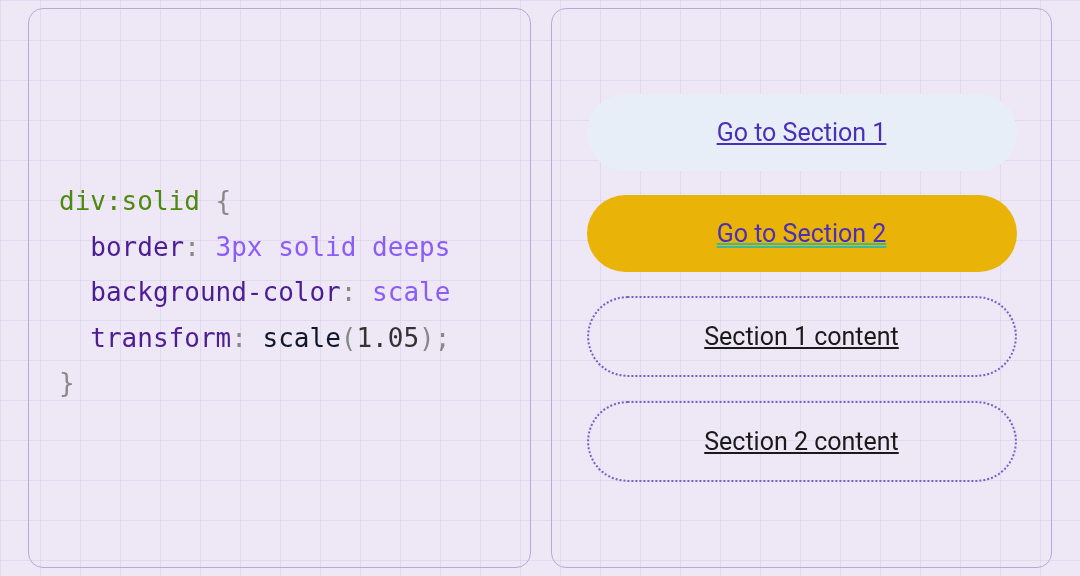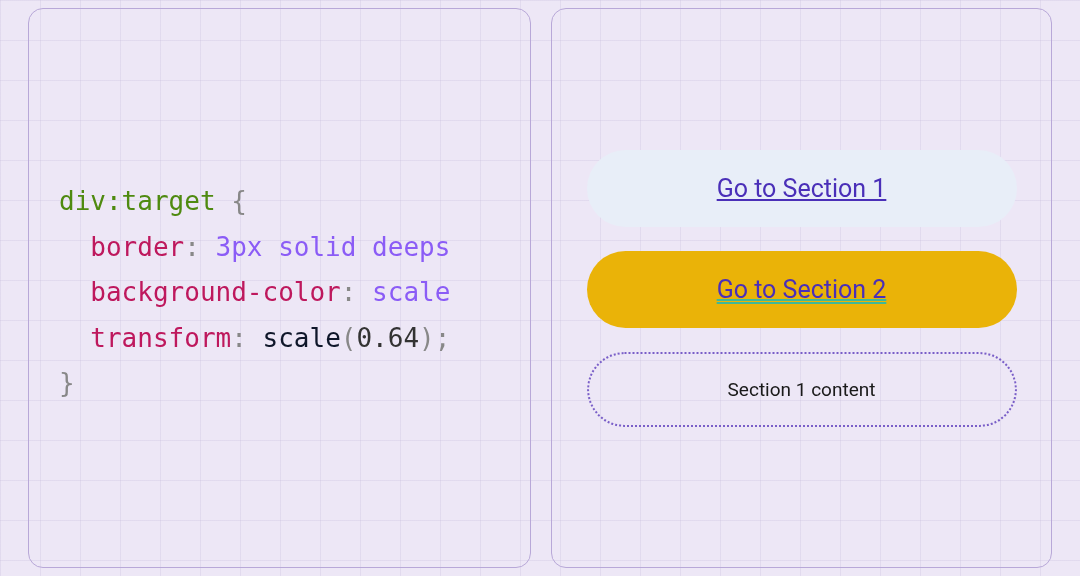--- a/index.html
+++ b/index.html
@@ -91,7 +91,7 @@
 <body>
 
 <div class="panel code-panel">
-  <div class="code-block"><span class="selector">div</span><span class="pseudo">:target</span> <span class="brace">{</span>
+  <div class="code-block"><span class="selector">div</span><span class="pseudo">:solid</span> <span class="brace">{</span>
   <span class="property">border</span><span class="punct">:</span><span class="value"> 3px solid deeps</span>
   <span class="property">background-color</span><span class="punct">:</span><span class="value"> scale</span>
   <span class="property">transform</span><span class="punct">:</span> <span class="func">scale</span><span class="paren">(</span><span class="num">0.64</span><span class="paren">)</span><span class="punct">;</span>

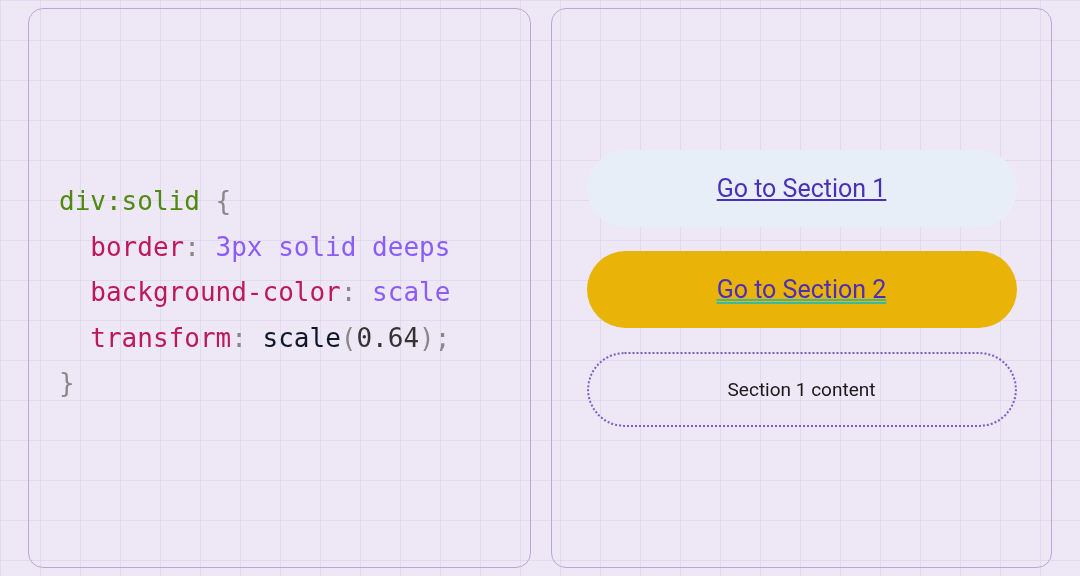--- a/index.html
+++ b/index.html
@@ -41,7 +41,7 @@
     .selector { color: #4f8a10; }
     .pseudo { color: #4f8a10; }
     .brace { color: #888; }
-    .property { color: #be185d; }
+    .property { color: #4c1d95; }
     .punct { color: #888; }
     .value { color: #8b5cf6; }
     .func { color: #0f172a; }

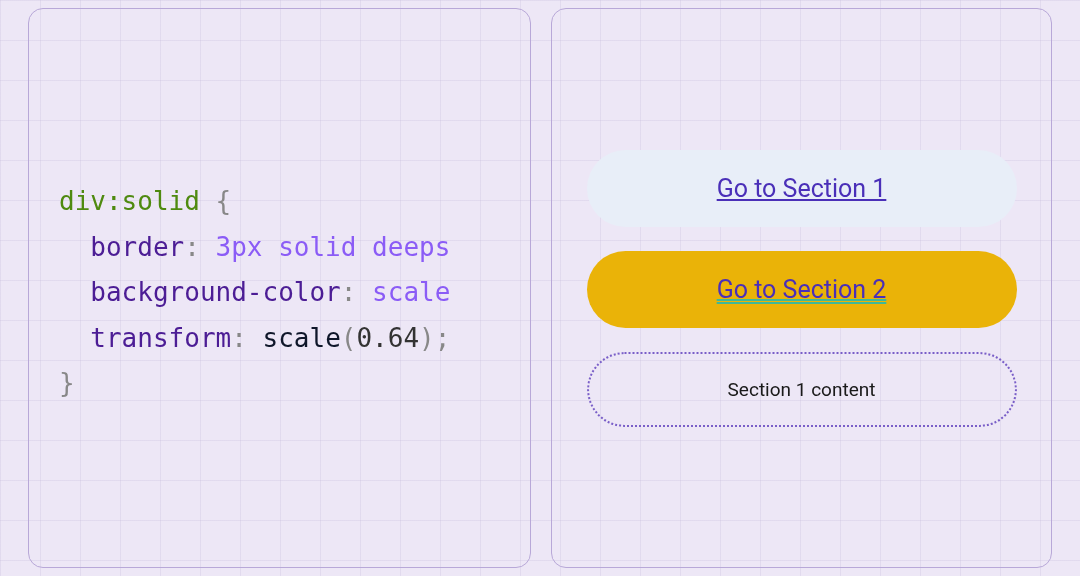--- a/index.html
+++ b/index.html
@@ -94,7 +94,7 @@
   <div class="code-block"><span class="selector">div</span><span class="pseudo">:solid</span> <span class="brace">{</span>
   <span class="property">border</span><span class="punct">:</span><span class="value"> 3px solid deeps</span>
   <span class="property">background-color</span><span class="punct">:</span><span class="value"> scale</span>
-  <span class="property">transform</span><span class="punct">:</span> <span class="func">scale</span><span class="paren">(</span><span class="num">0.64</span><span class="paren">)</span><span class="punct">;</span>
+  <span class="property">transform</span><span class="punct">:</span> <span class="func">scale</span><span class="paren">(</span><span class="num">1.05</span><span class="paren">)</span><span class="punct">;</span>
 <span class="brace">}</span></div>
 </div>
 

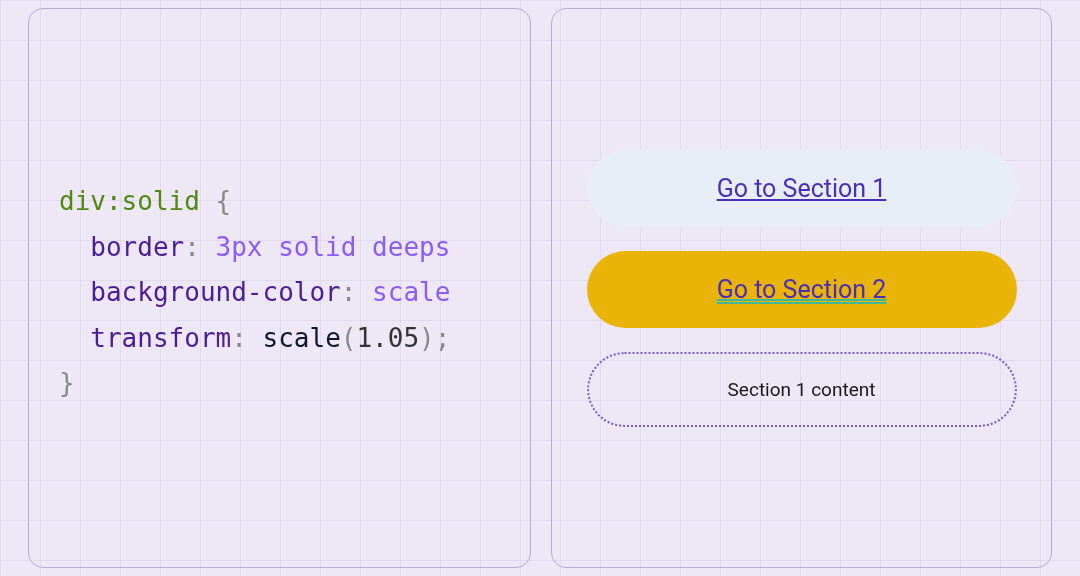--- a/index.html
+++ b/index.html
@@ -81,10 +81,11 @@
       padding: 24px 20px;
       border-radius: 999px;
       text-align: center;
-      font-size: 19px;
+      font-size: 25px;
       color: #1a1a1a;
       border: 2px dotted #7a5fc8;
       background: transparent;
+      text-decoration: underline;
     }
   </style>
 </head>

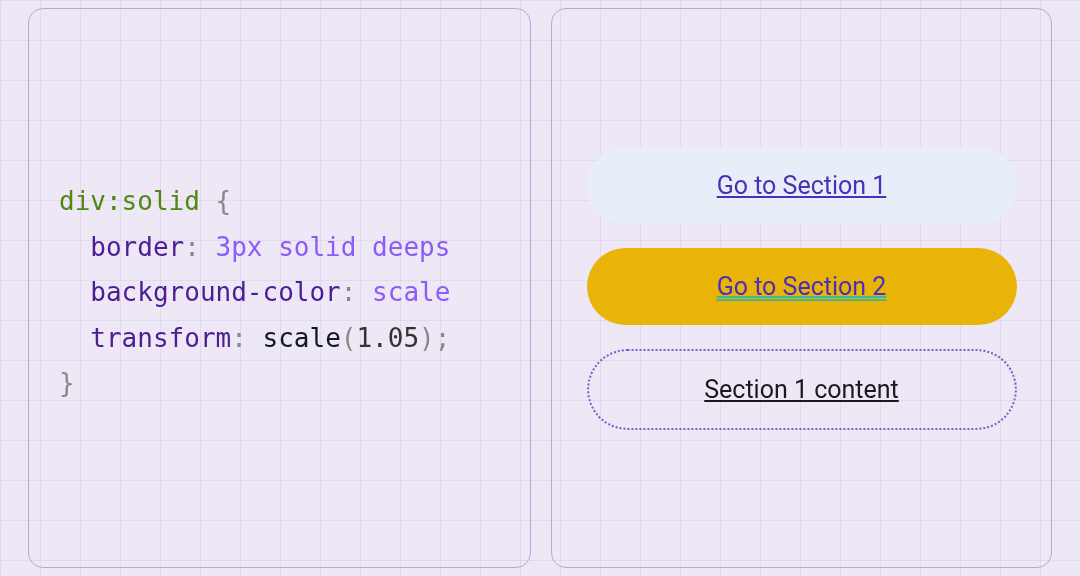--- a/index.html
+++ b/index.html
@@ -103,6 +103,7 @@
   <a class="link-btn link-1">Go to Section 1</a>
   <a class="link-btn link-2">Go to Section 2</a>
   <div class="section">Section 1 content</div>
+  <div class="section">Section 2 content</div>
 </div>
 
 </body></html>

